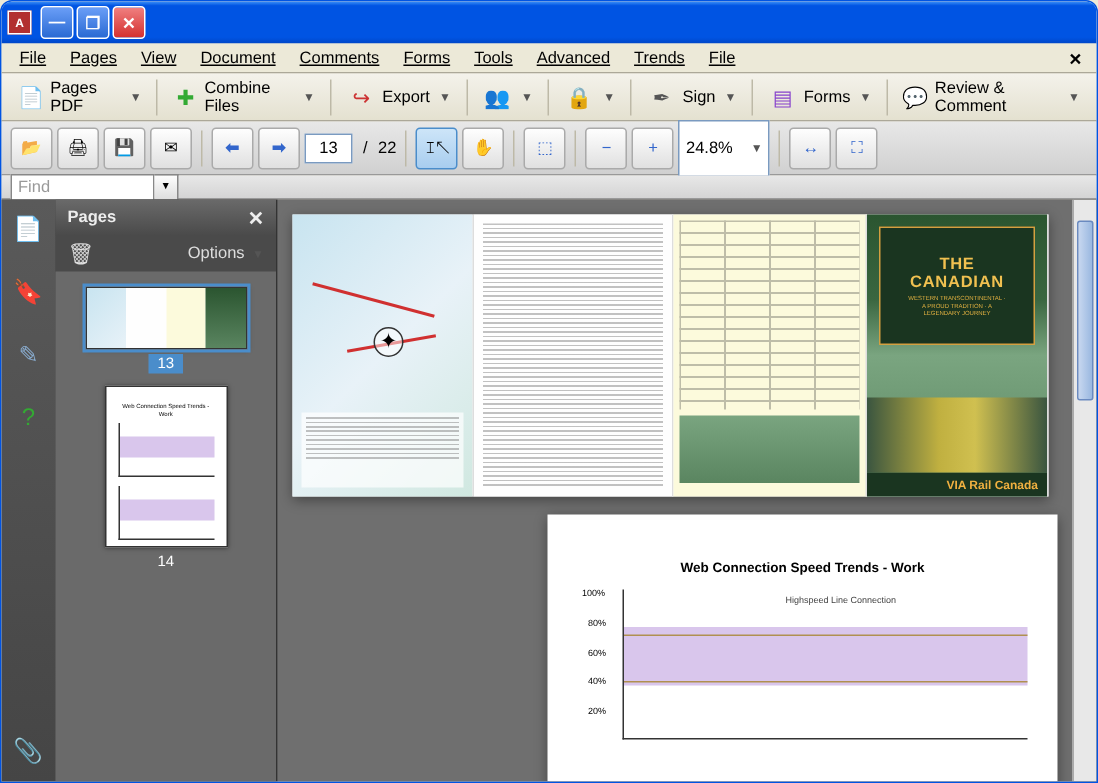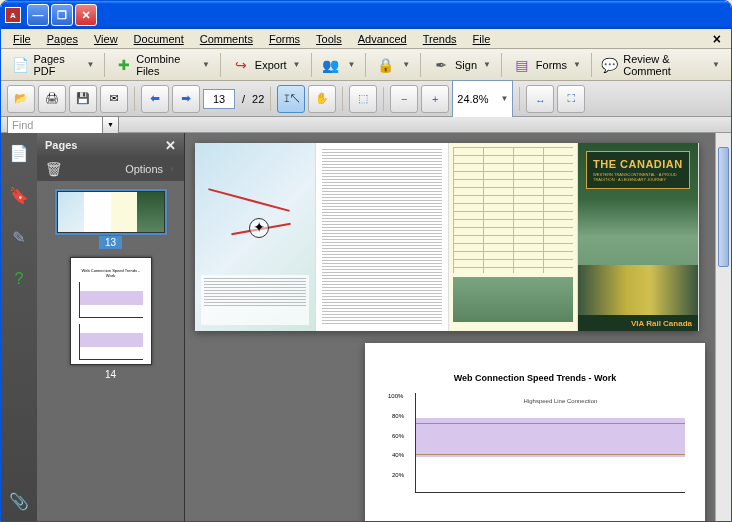--- a/index.html
+++ b/index.html
@@ -54,7 +54,7 @@
 .brochure-panel.text { padding: 6px; font-size: 4px; line-height: 1.3; color: #333; background: #fefefe; }
 .tiny-text { height: 100%; background: repeating-linear-gradient(to bottom, #666 0px, #666 1px, transparent 1px, transparent 3px); opacity: .4; }
 .brochure-panel.cover { background: linear-gradient(to bottom, #2b5530 0%, #3a6640 30%, #7aa580 50%, #5a8560 100%); display: flex; flex-direction: column; }
-.cover-title-box { margin: 8px; padding: 6px; background: #1a3520; border: 1px solid #d4a040; color: #f0c050; font-size: 9px; font-weight: bold; letter-spacing: 0.5px; }
+.cover-title-box { margin: 8px; padding: 18px; background: #1a3520; border: 1px solid #d4a040; color: #f0c050; text-align: center; font-size: 9px; font-weight: bold; letter-spacing: 0.5px; }
 .cover-sub { font-size: 4px; color: #e0b040; margin-top: 2px; letter-spacing: 0; font-weight: normal; }
 .cover-train { margin-top: auto; height: 50px; background: linear-gradient(to right, #3a5540 0%, #c0b040 40%, #d0c050 60%, #3a5540 100%); position: relative; }
 .cover-bottom { height: 16px; background: #1a3520; color: #f0b040; font-size: 5px; display: flex; align-items: center; justify-content: flex-end; padding: 0 6px; }

